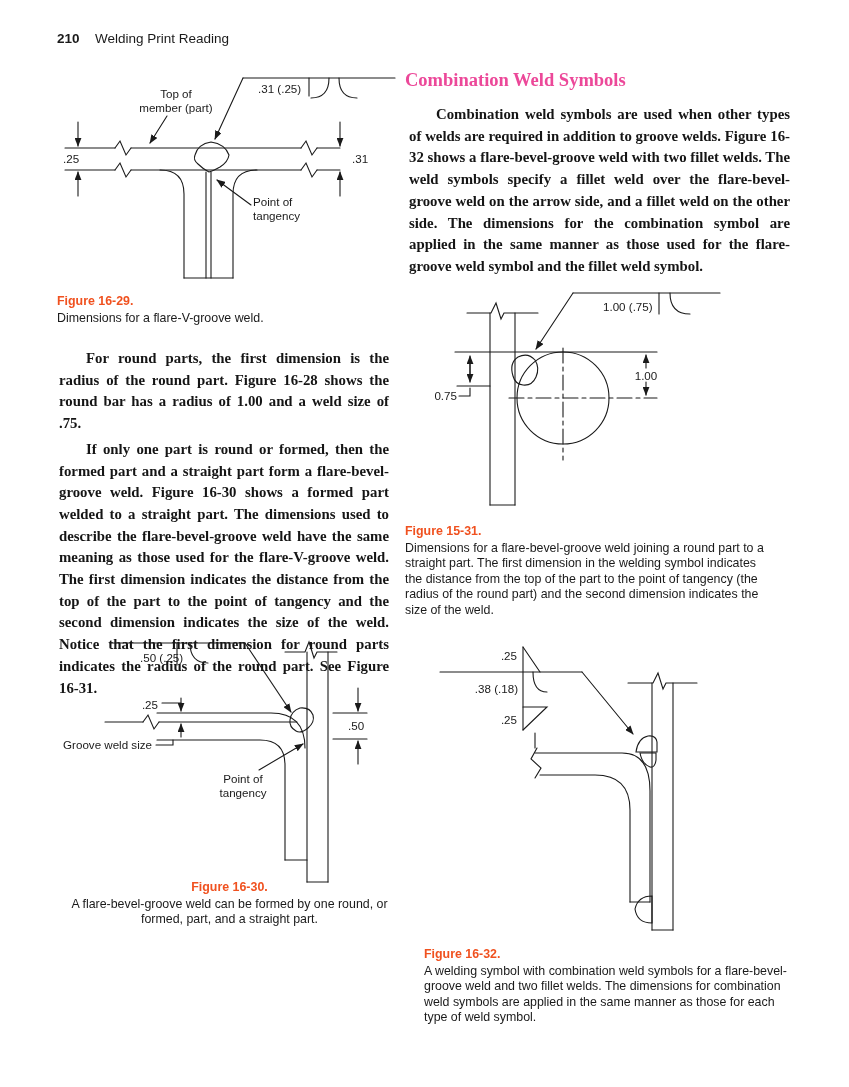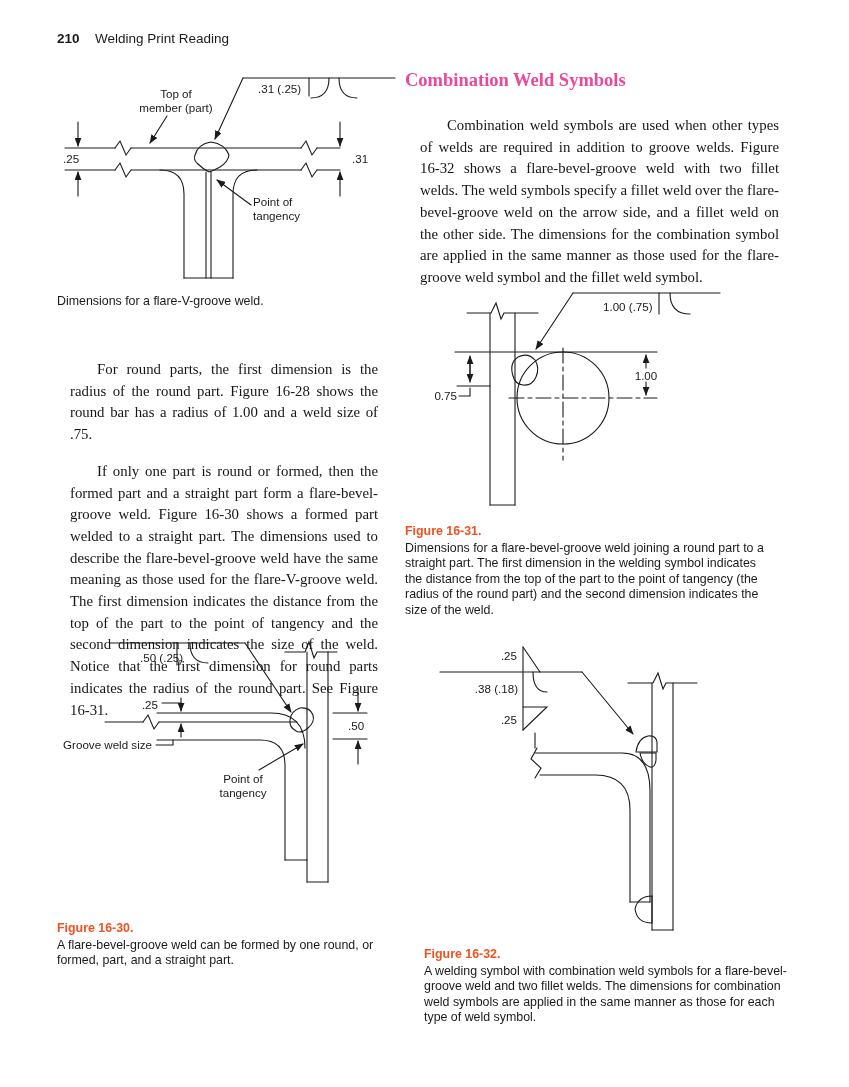--- a/index.html
+++ b/index.html
@@ -10,7 +10,7 @@
   .hdr-title{left:95px;}
   .body-text{font-family:"Liberation Serif",serif;font-size:14.8px;line-height:21.7px;
              text-align:justify;color:#151515;}
-  .body-text p{margin:15px;text-indent:27px;}
+  .body-text p{margin:4px;text-indent:27px;font-weight:bold;}
   .caption{font-size:12.4px;line-height:15.5px;color:#1a1a1a;}
   .caption .cap-title{color:#f0511f;font-weight:bold;margin:0 0 1px 0;}
   .caption .cap-text{margin:0;}

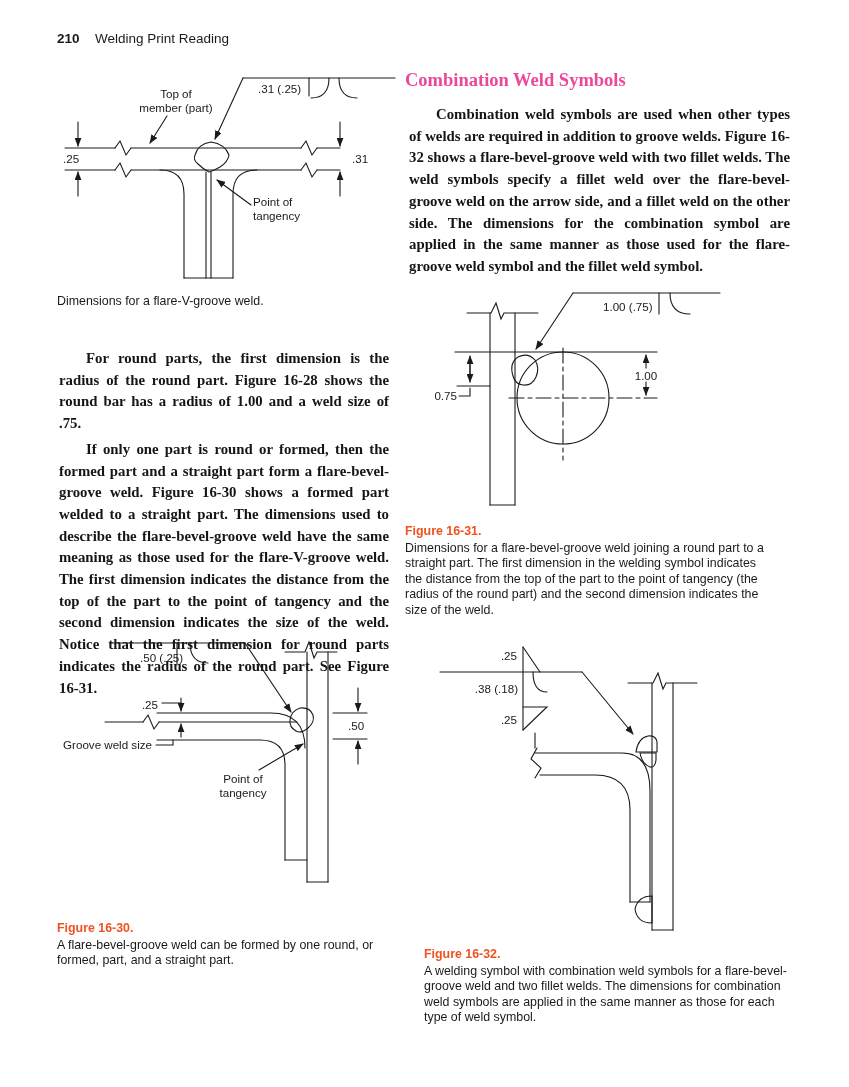--- a/index.html
+++ b/index.html
@@ -95,6 +95,7 @@
   </div>
 
   <div class="caption" style="position:absolute;left:57px;top:294px;width:340px;">
+    <p class="cap-title">Figure 16-29.</p>
     <p class="cap-text">Dimensions for a flare-V-groove weld.</p>
   </div>
 

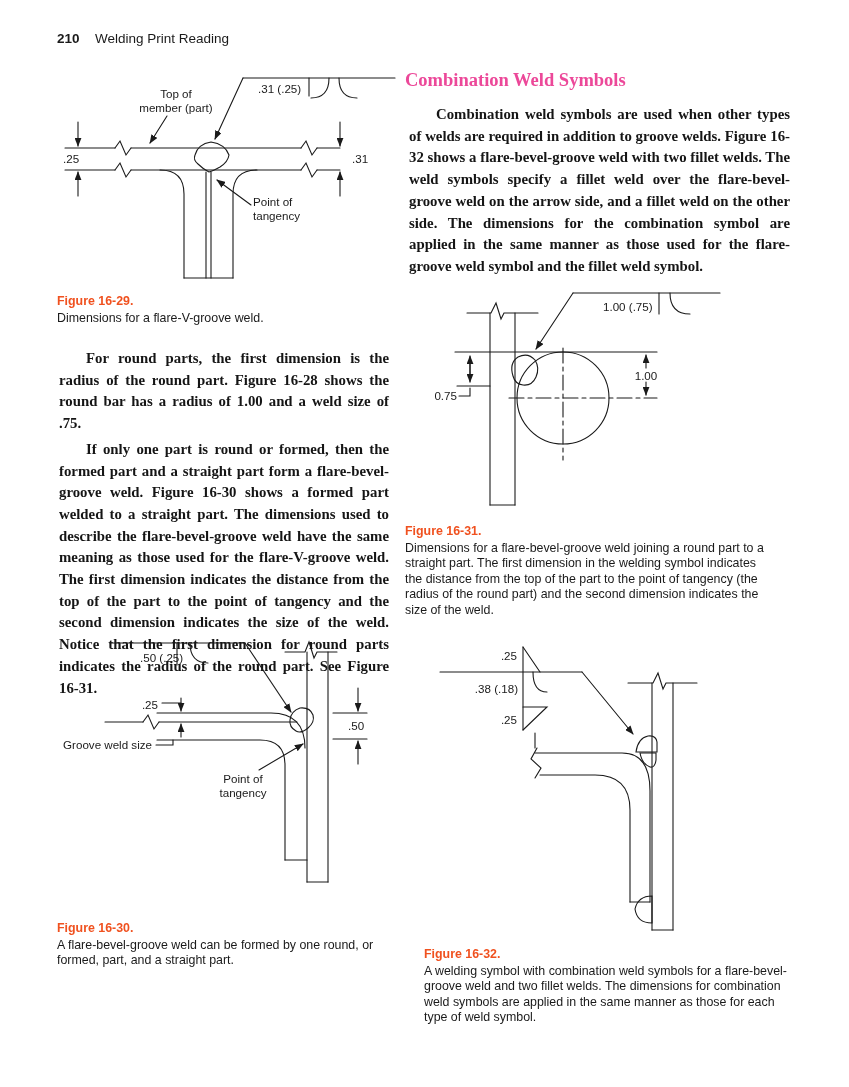--- a/index.html
+++ b/index.html
@@ -205,7 +205,7 @@
   </div>
 
   <div class="caption" style="position:absolute;left:405px;top:524px;width:362px;">
-    <p class="cap-title">Figure 16-31.</p>
+    <p class="cap-title">Figure 15-31.</p>
     <p class="cap-text">Dimensions for a flare-bevel-groove weld joining a round part to a straight part. The first dimension in the welding symbol indicates the distance from the top of the part to the point of tangency (the radius of the round part) and the second dimension indicates the size of the weld.</p>
   </div>
 

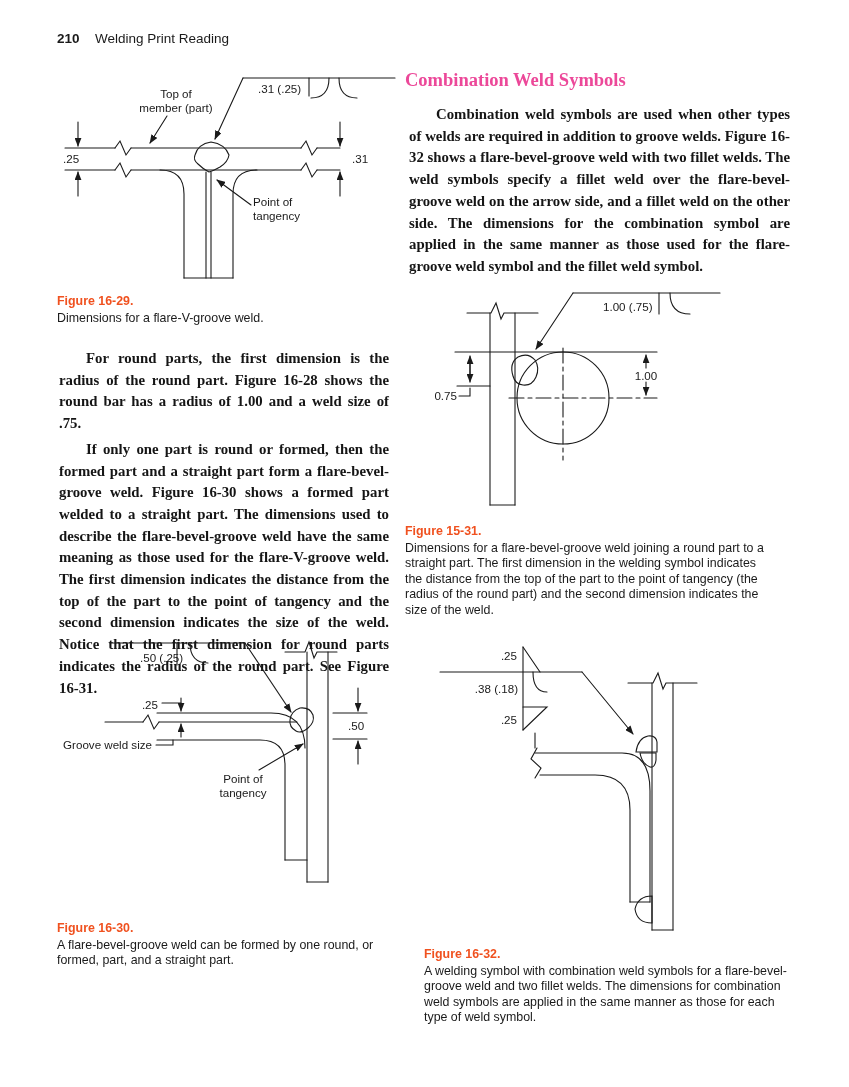--- a/index.html
+++ b/index.html
@@ -154,7 +154,7 @@
     </svg>
   </div>
 
-  <div class="caption" style="position:absolute;left:57px;top:921px;width:345px;">
+  <div class="caption" style="position:absolute;left:57px;top:880px;width:345px;text-align:center;">
     <p class="cap-title">Figure 16-30.</p>
     <p class="cap-text">A flare-bevel-groove weld can be formed by one round, or formed, part, and a straight part.</p>
   </div>

